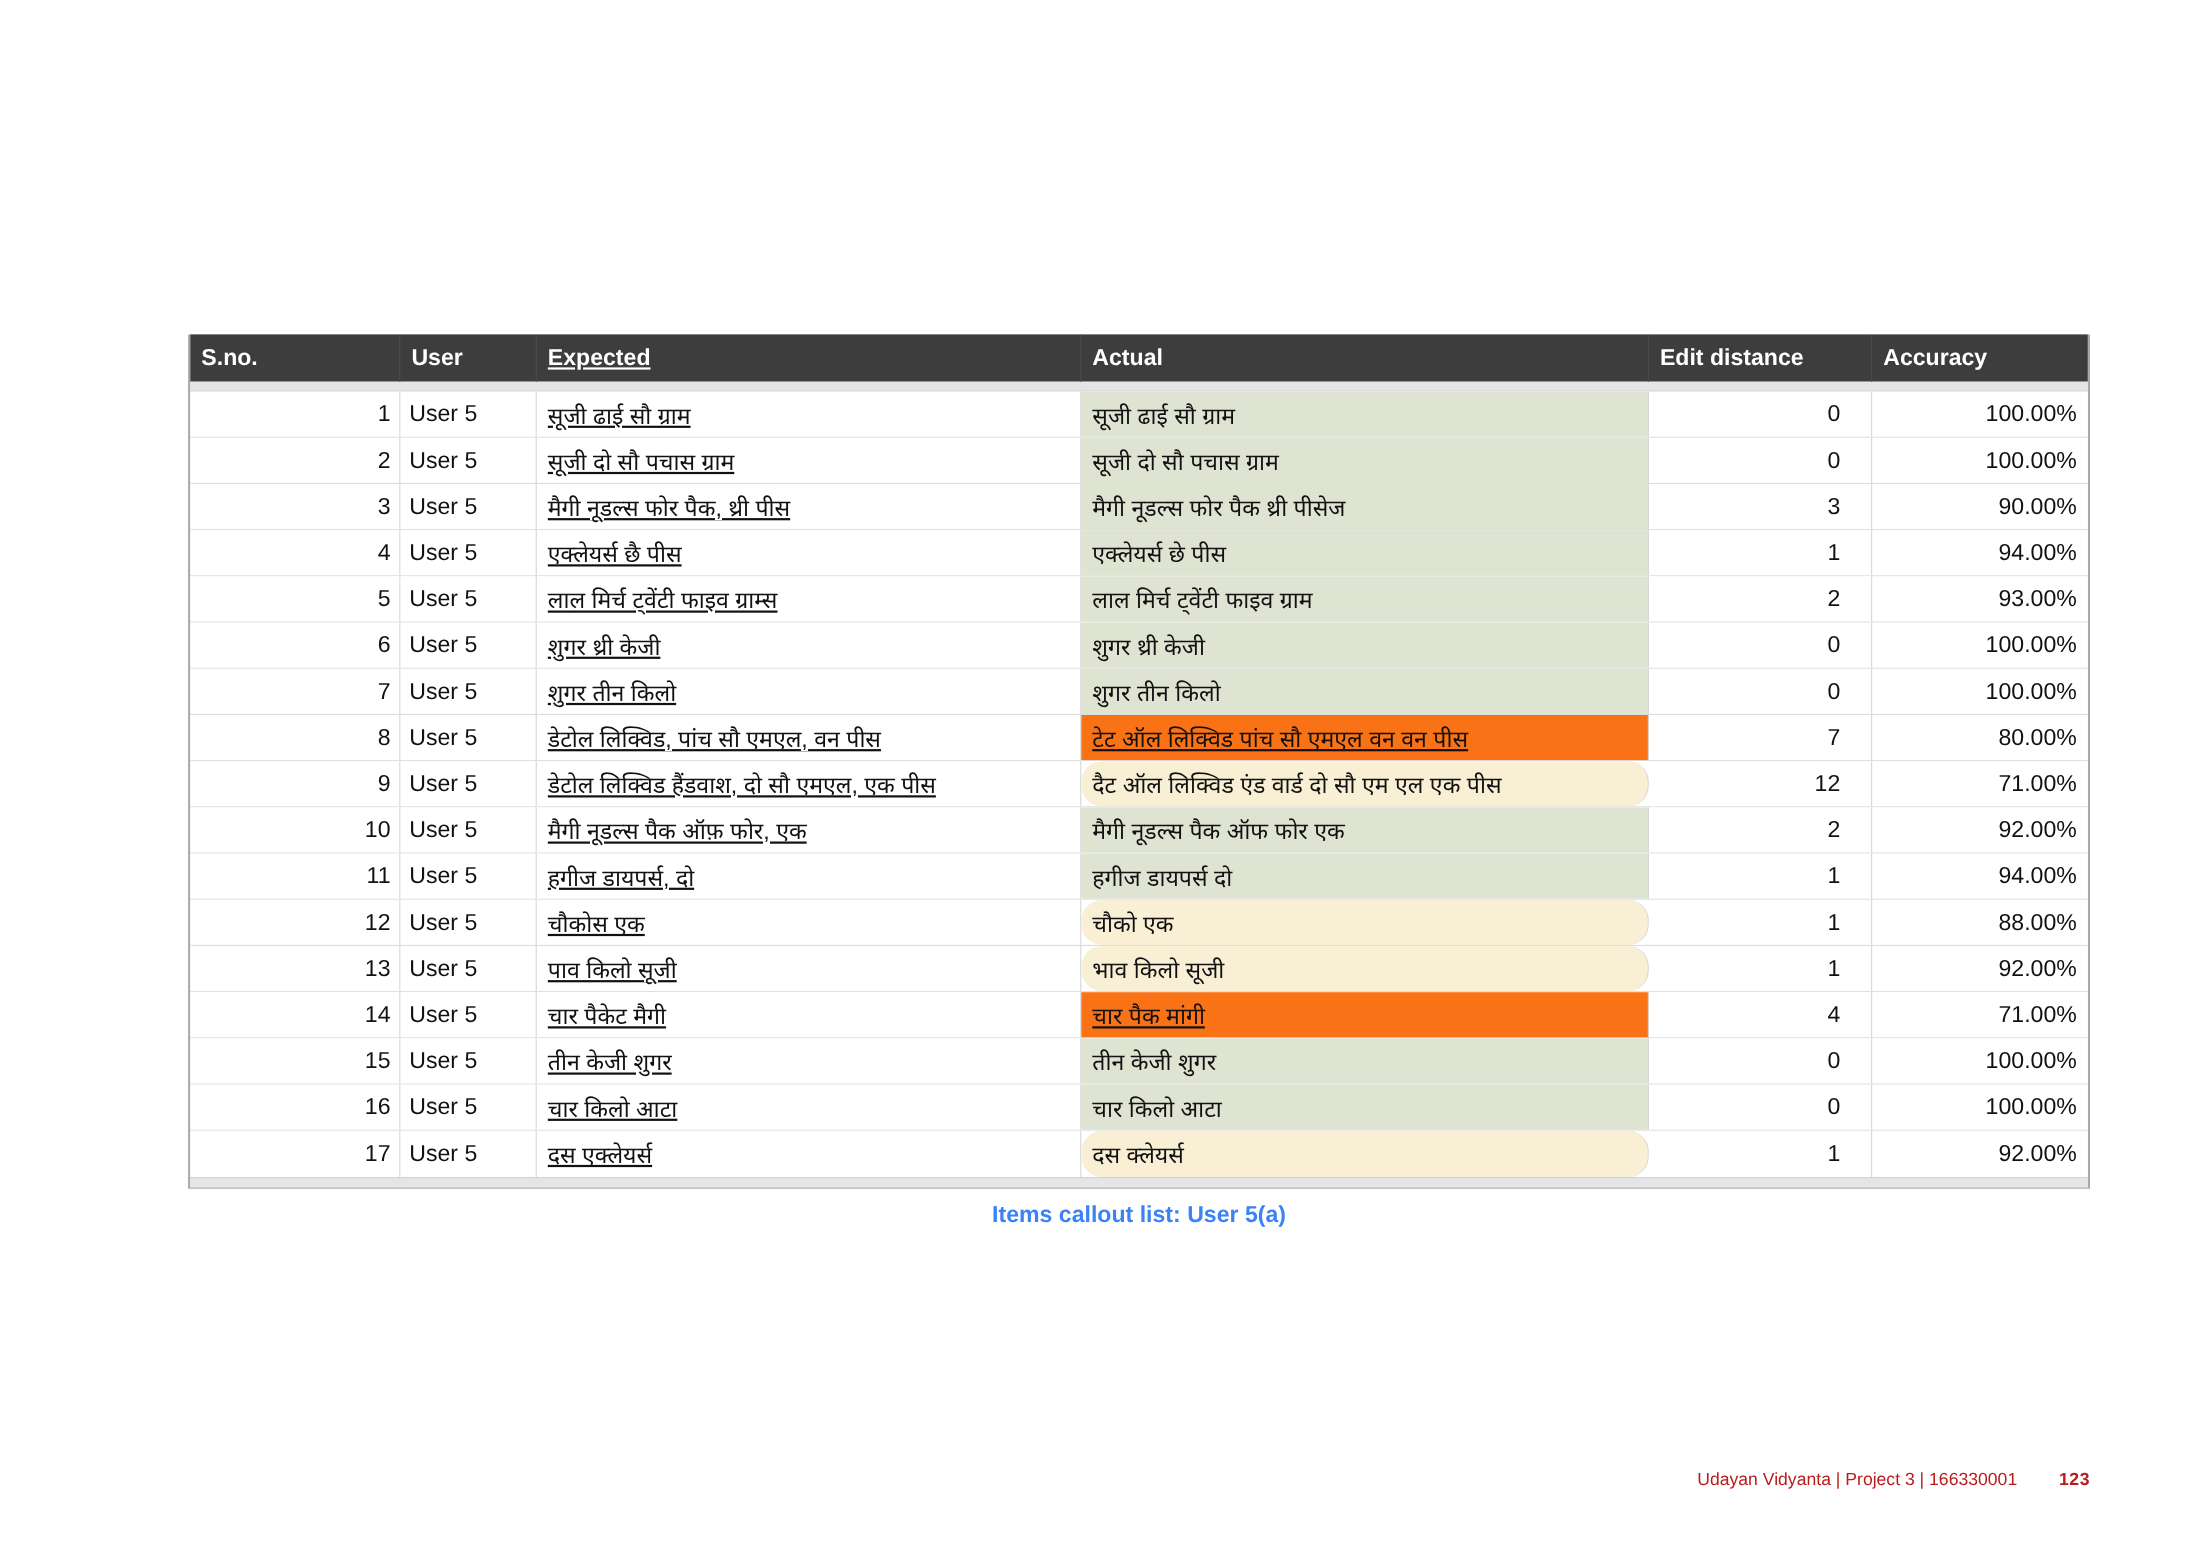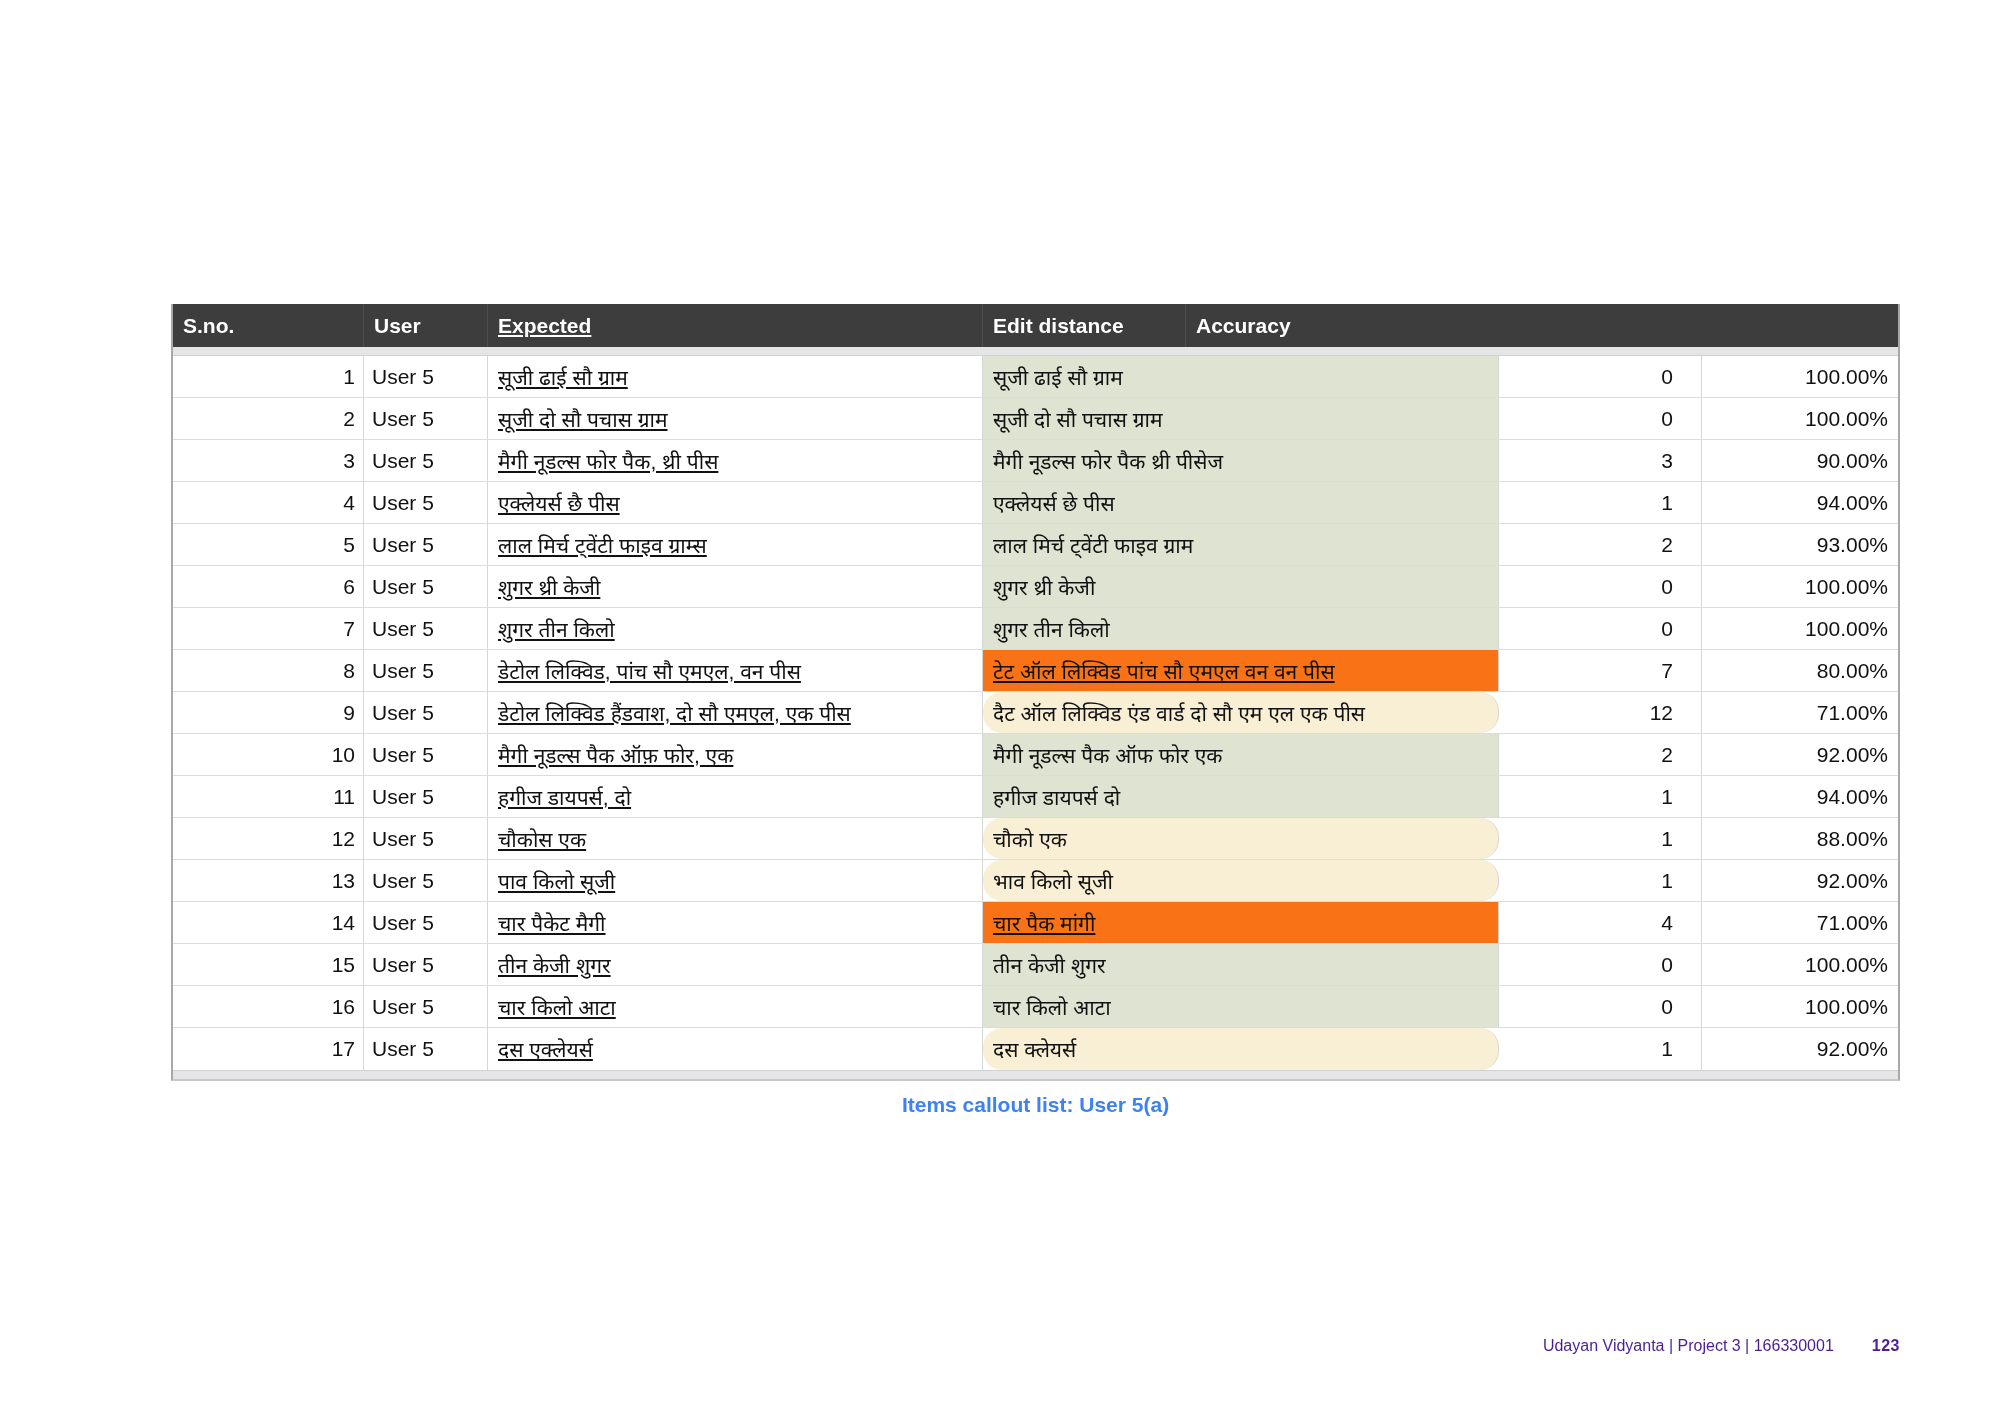--- a/index.html
+++ b/index.html
@@ -113,6 +113,7 @@
       <div class="hcell c-sno" style="justify-content:flex-start; padding-left:10px;">S.no.</div>
       <div class="hcell c-user">User</div>
       <div class="hcell c-exp">Expected</div>
+      <div class="hcell c-act">Actual</div>
       <div class="hcell c-ed" style="justify-content:flex-start; padding-left:10px;">Edit distance</div>
       <div class="hcell c-acc" style="justify-content:flex-start; padding-left:10px;">Accuracy</div>
     </div>

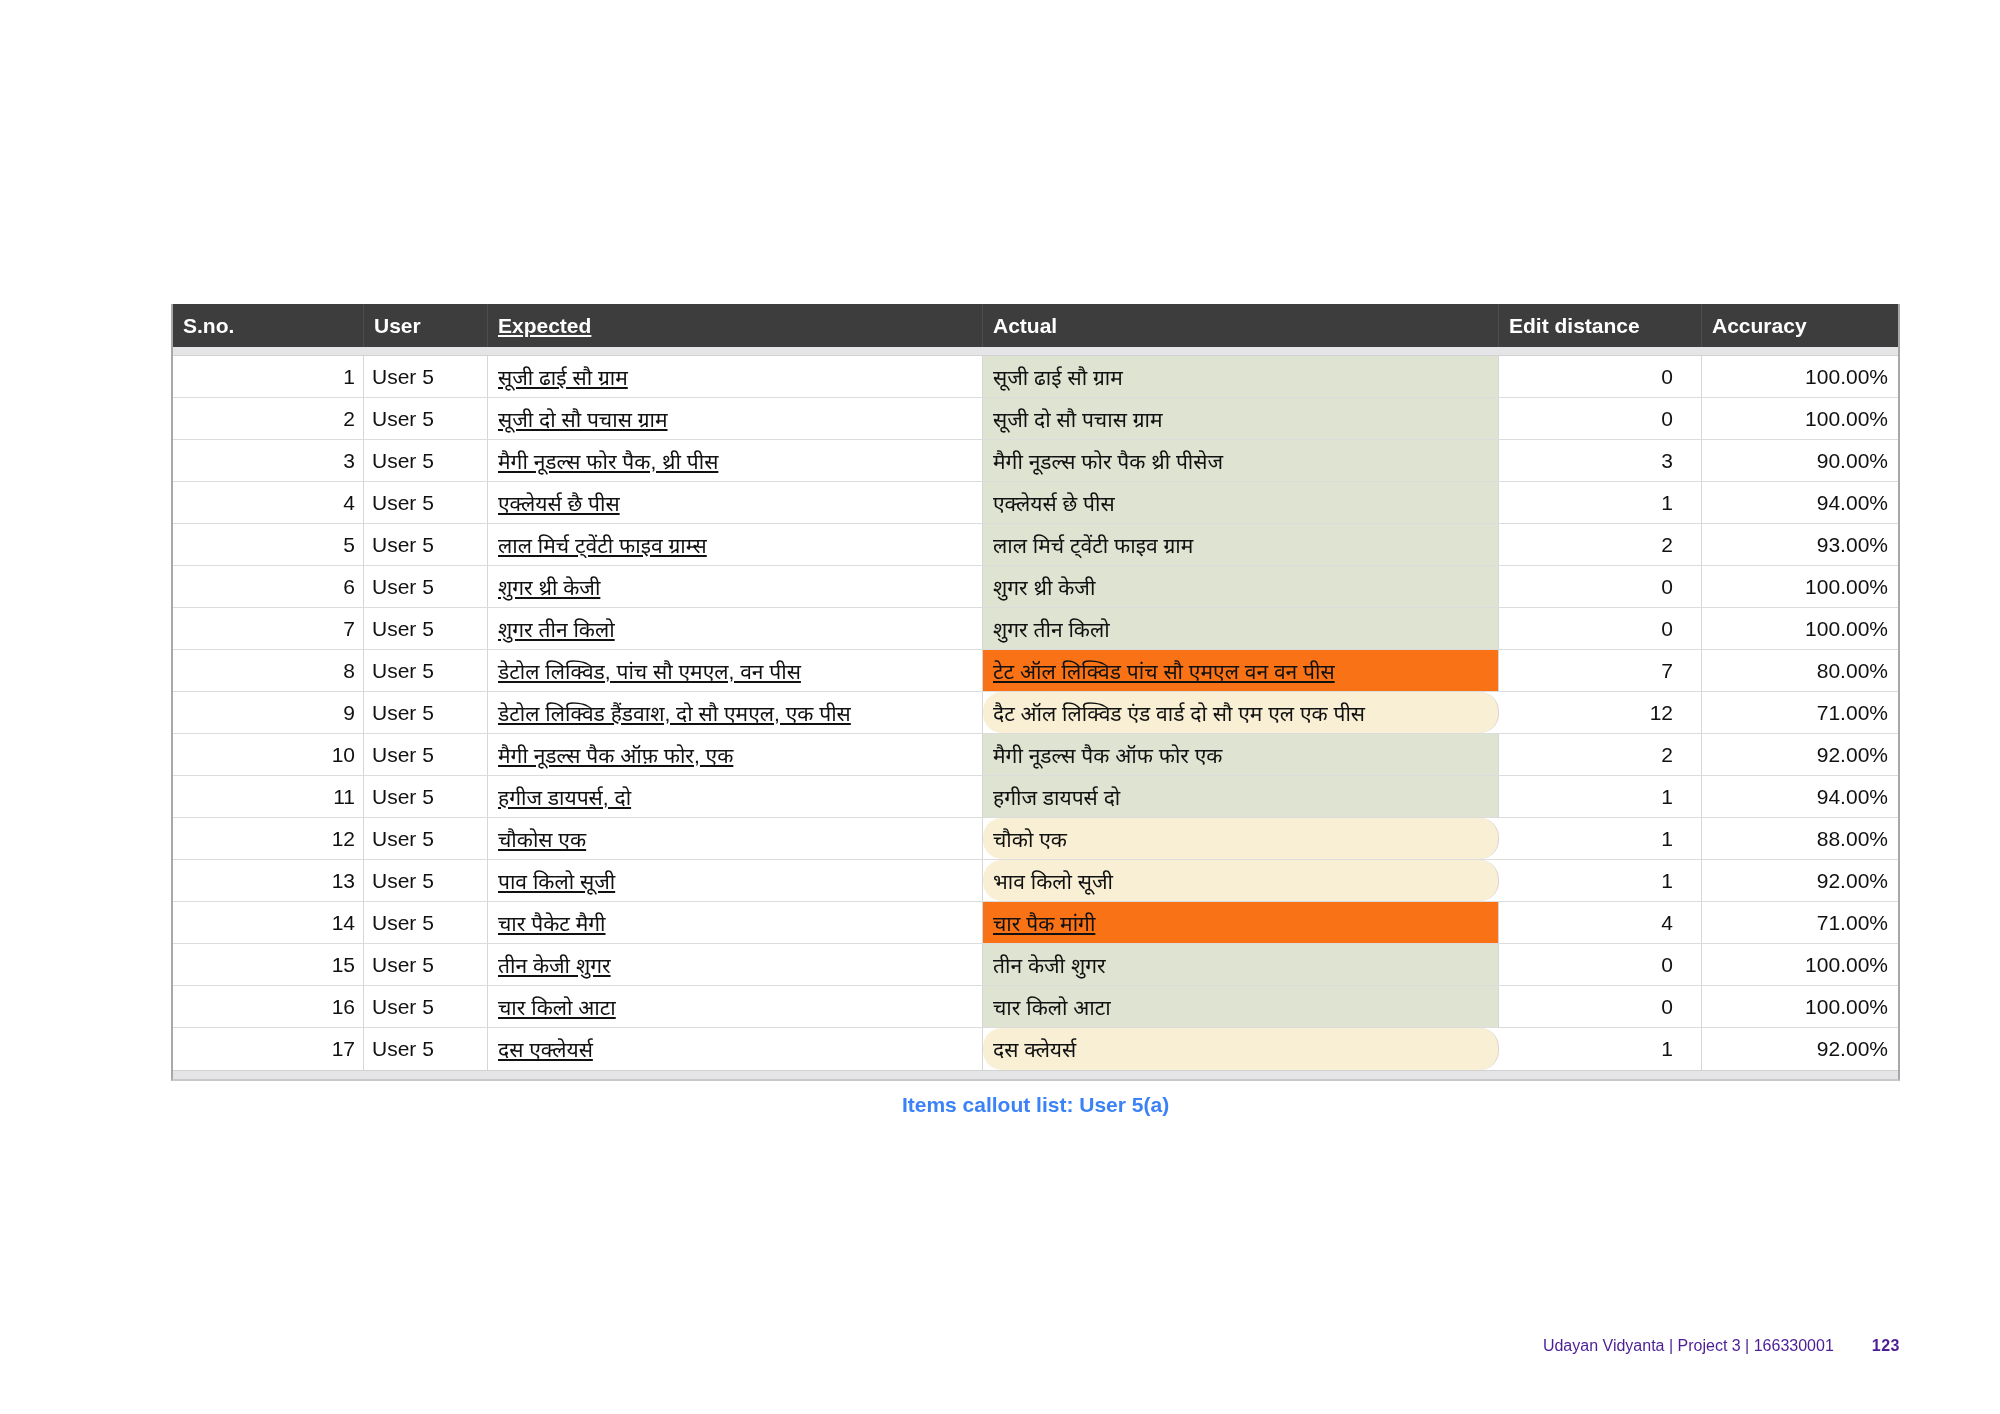--- a/index.html
+++ b/index.html
@@ -96,7 +96,7 @@
     right: 100px;
     top: 1337px;
     font-size: 16px;
-    color: #4c1d95;
+    color: #b91c1c;
     display: flex;
     align-items: flex-end;
   }

